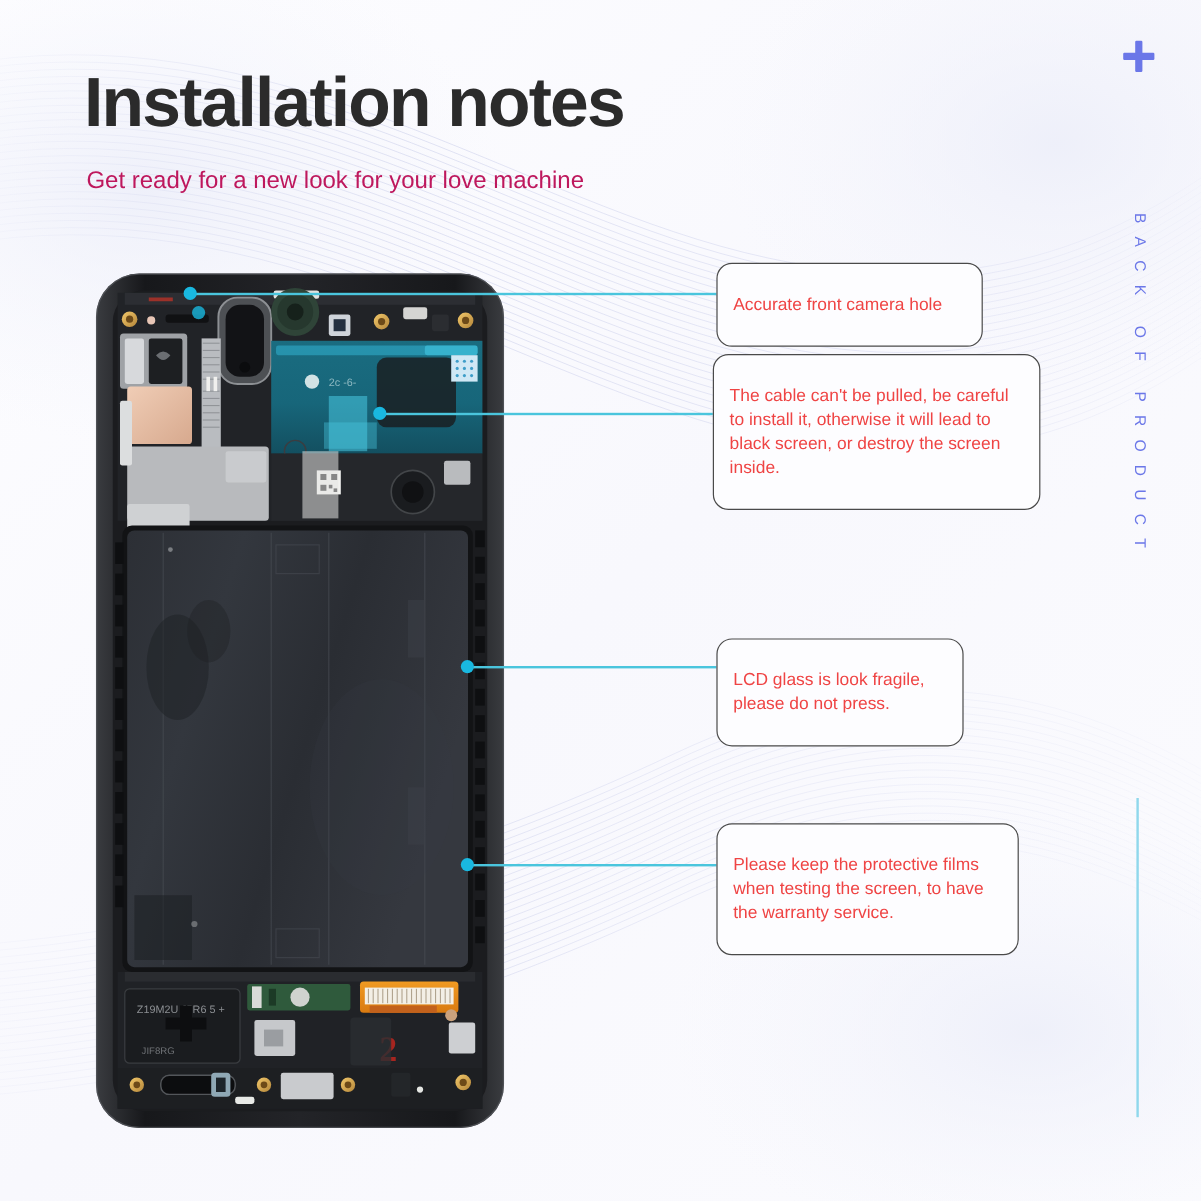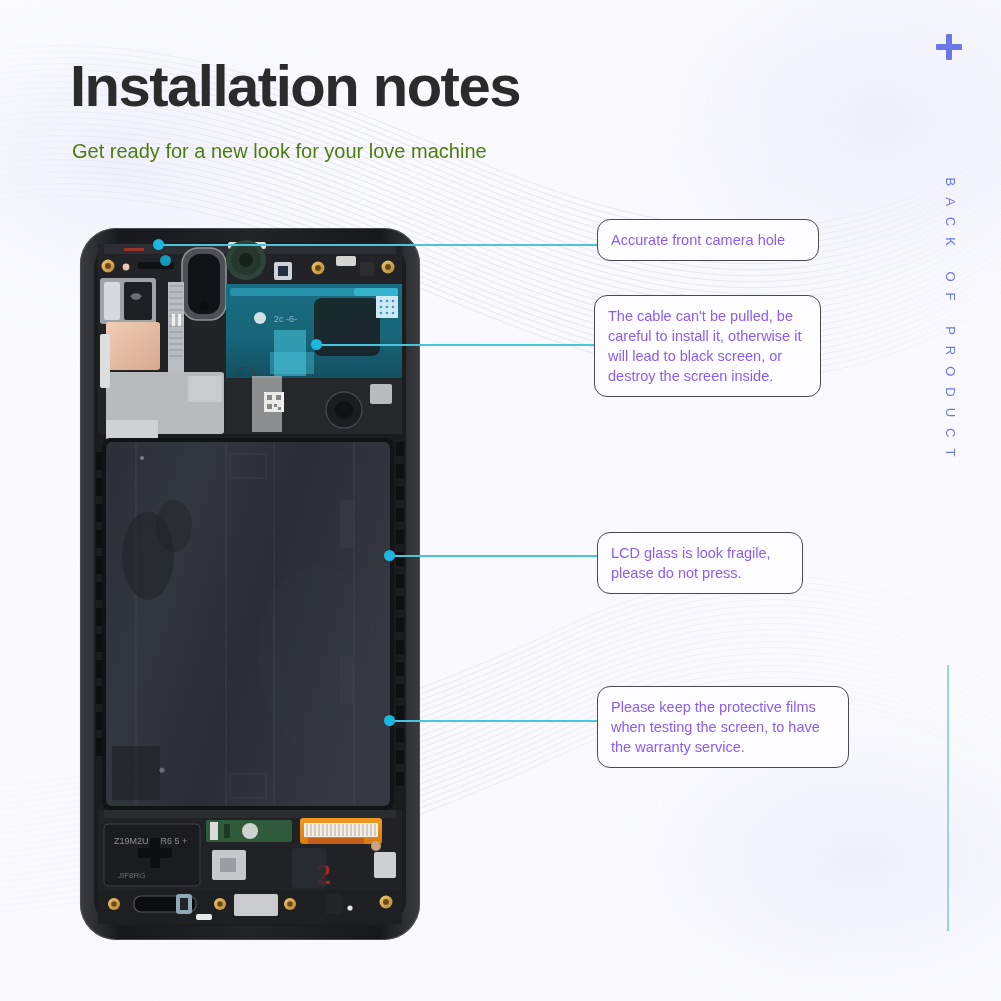--- a/index.html
+++ b/index.html
@@ -40,7 +40,7 @@
     left: 72px;
     top: 140px;
     font-size: 20px;
-    color: #4d7c0f;
+    color: #be185d;
     white-space: nowrap;
   }
   

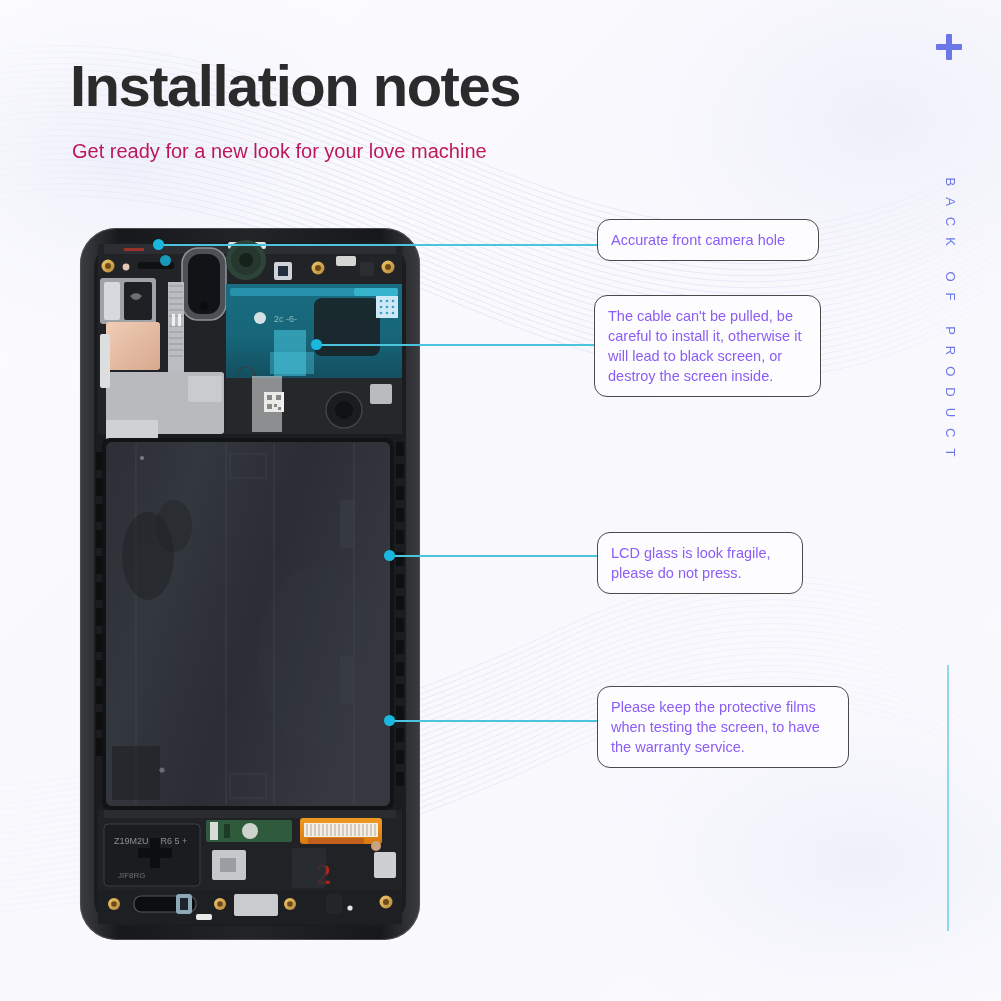--- a/index.html
+++ b/index.html
@@ -93,10 +93,10 @@
     background: #fdfdff;
     border: 1.3px solid #4a4a4a;
     border-radius: 13px;
-    padding: 10px 13px;
+    padding: 24px 13px;
     font-size: 14.5px;
     line-height: 1.38;
-    color: #8b5cf6;
+    color: #ef4444;
   }
   .leader {
     position: absolute;

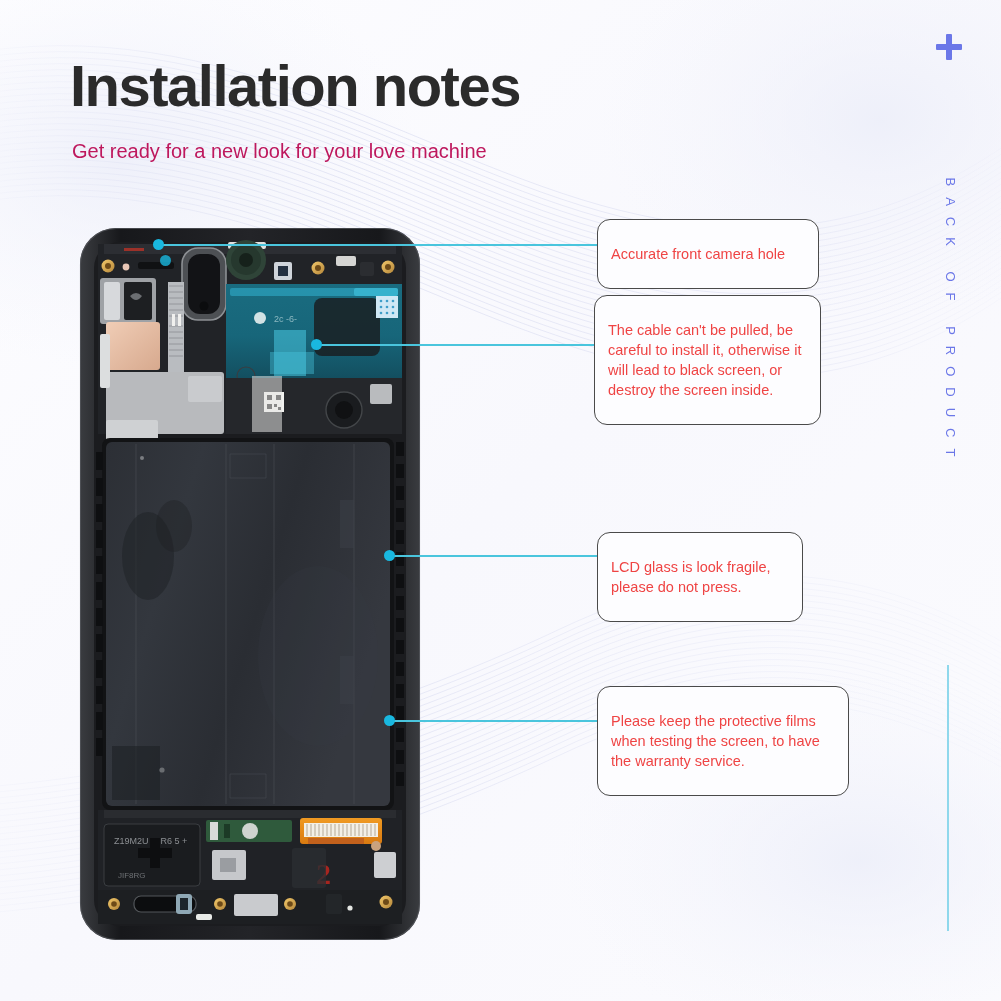--- a/index.html
+++ b/index.html
@@ -506,7 +506,7 @@
     <span>Accurate front camera hole</span>
   </div>
 
-  <div class="callout" style="left:594px; top:295px; width:227px;">
+  <div class="callout" style="left:594px; top:295px; width:273px;">
     <span>The cable can't be pulled, be careful to install it, otherwise it will lead to black screen, or destroy the screen inside.</span>
   </div>
 

